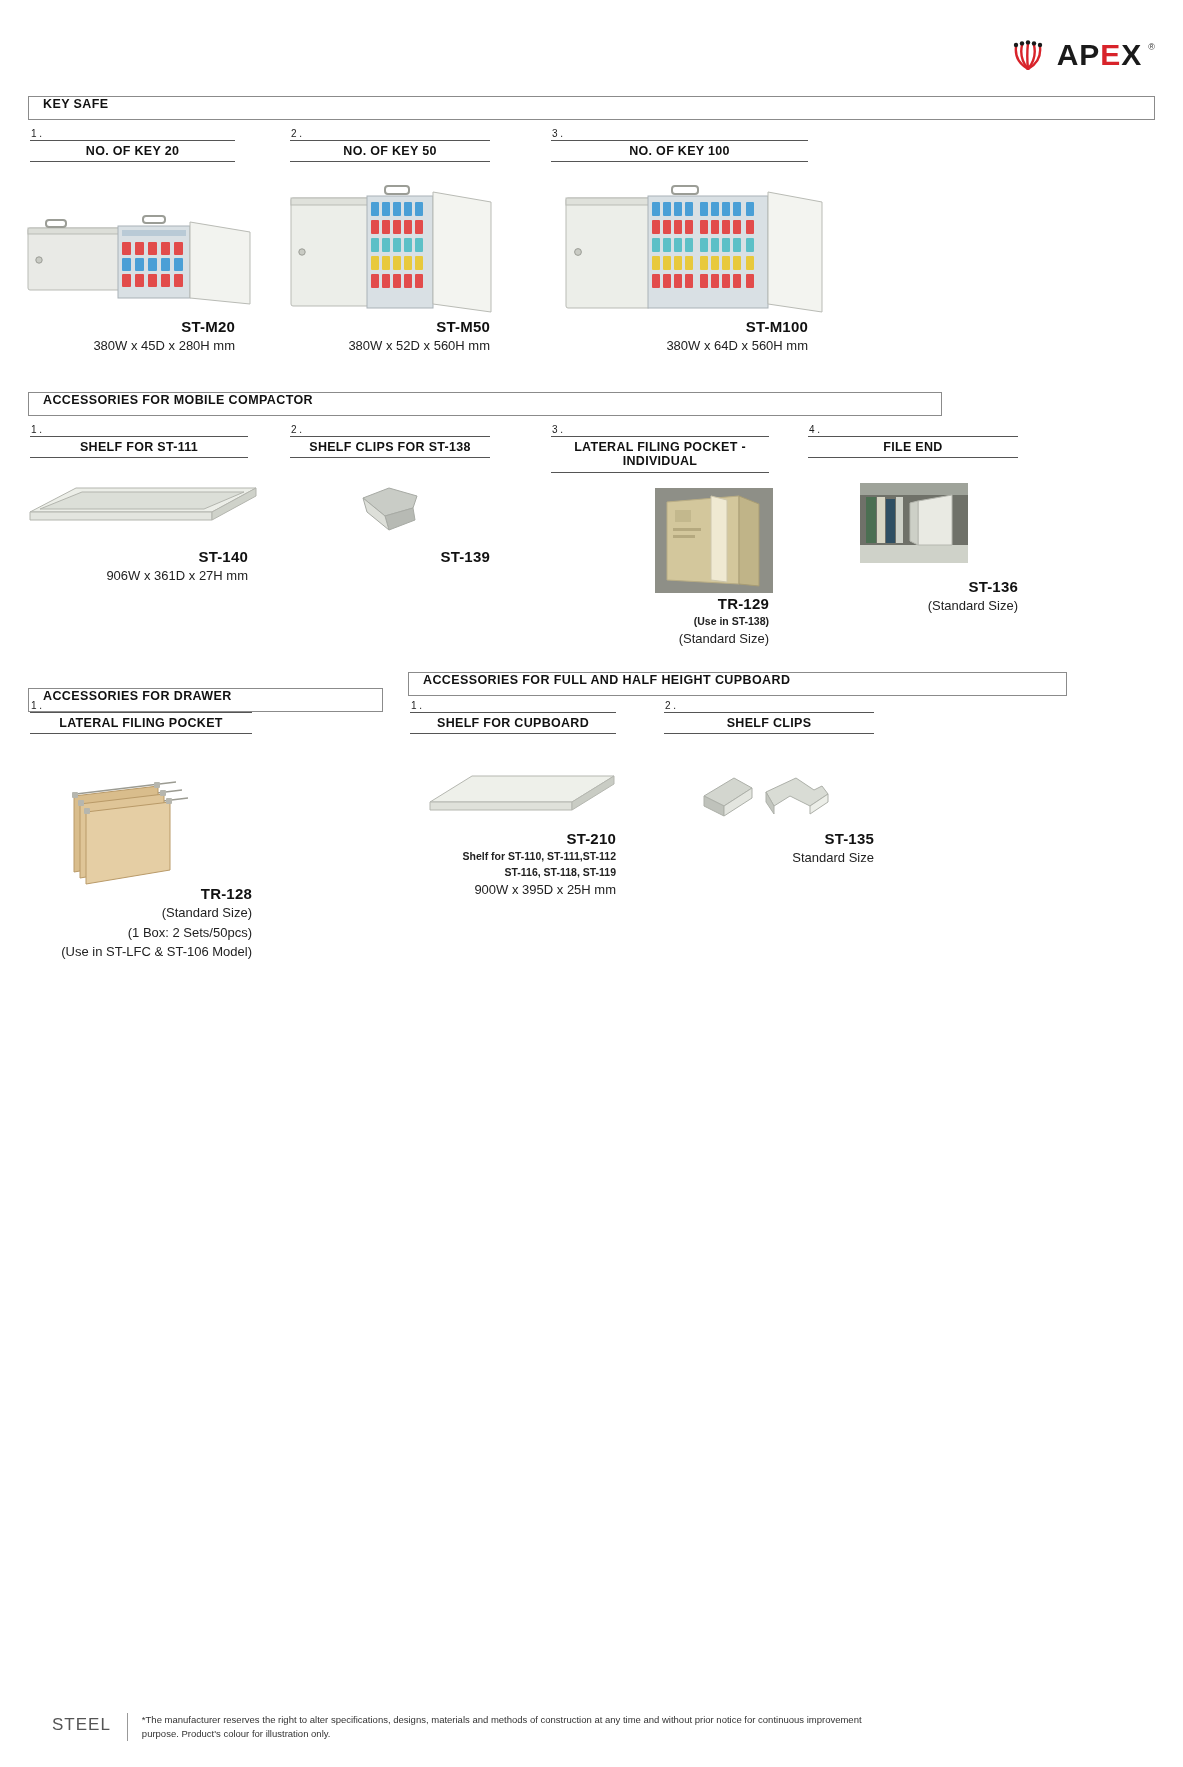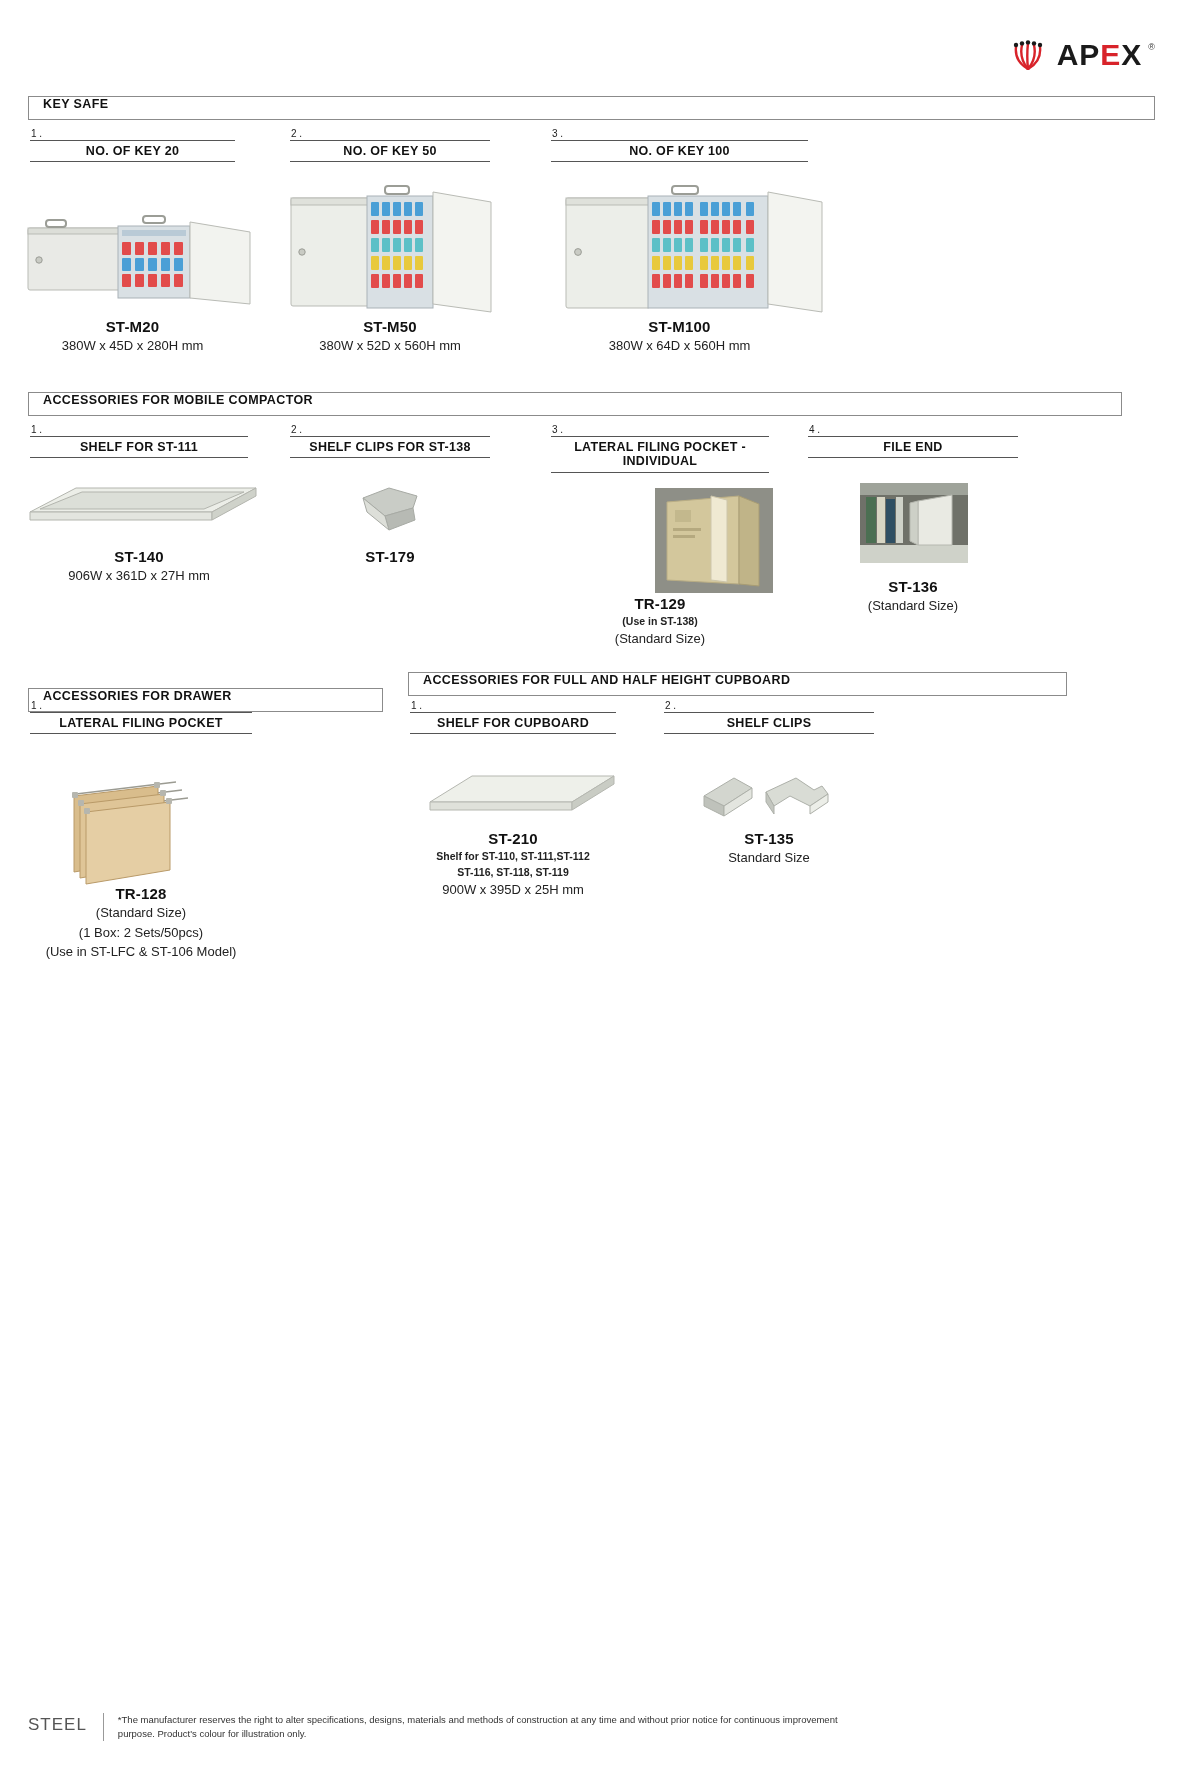--- a/index.html
+++ b/index.html
@@ -67,7 +67,7 @@
   }
 
   
-  .caption { position: absolute; text-align: center; }
+  .caption { position: absolute; text-align: right; }
   .code {
     font-size: 15px; font-weight: bold; color: #111; letter-spacing: .2px;
   }

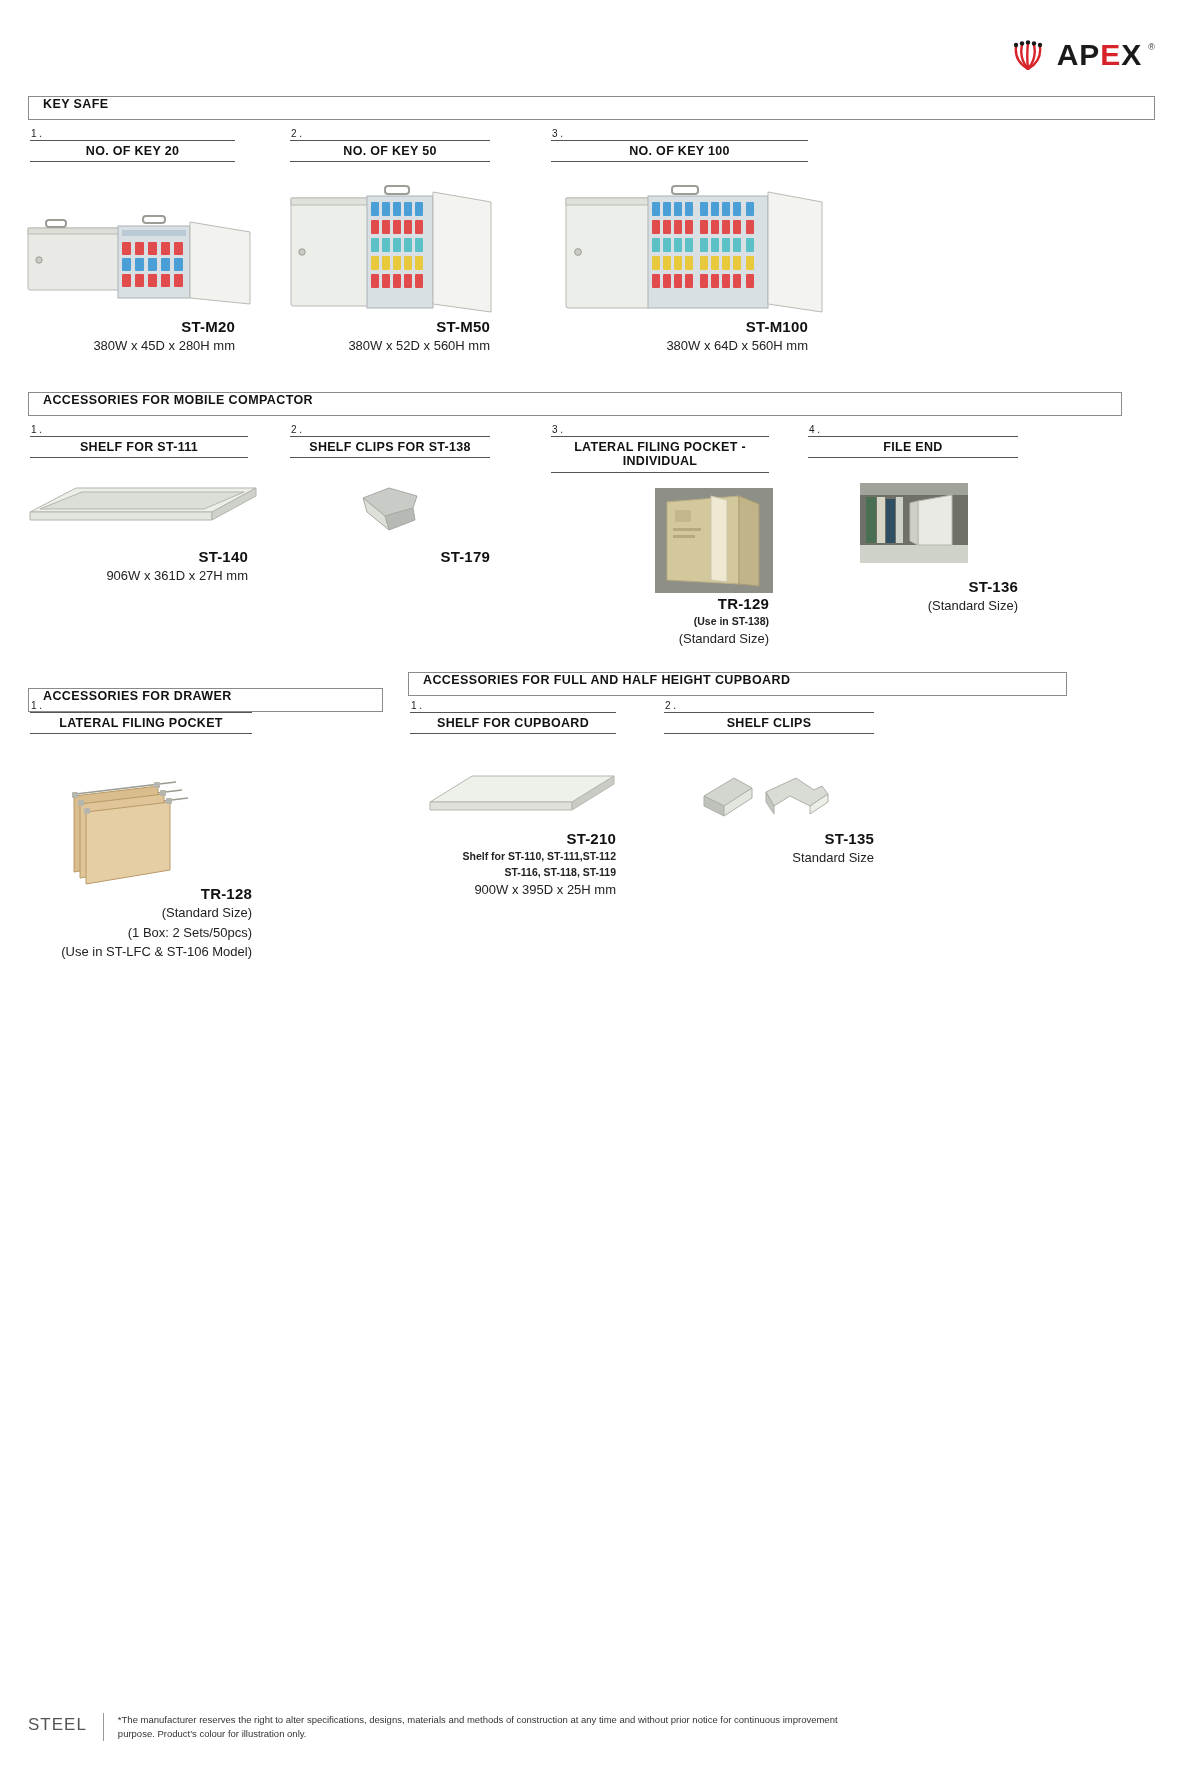--- a/index.html
+++ b/index.html
@@ -310,7 +310,7 @@
     <div class="dims">380W x 64D x 560H mm</div>
   </div>
 
-  <div class="section-bar" style="left:28px; top:392px; width:1094px;">
+  <div class="section-bar" style="left:28px; top:392px; width:914px;">
     <span>ACCESSORIES FOR MOBILE COMPACTOR</span>
   </div>
 

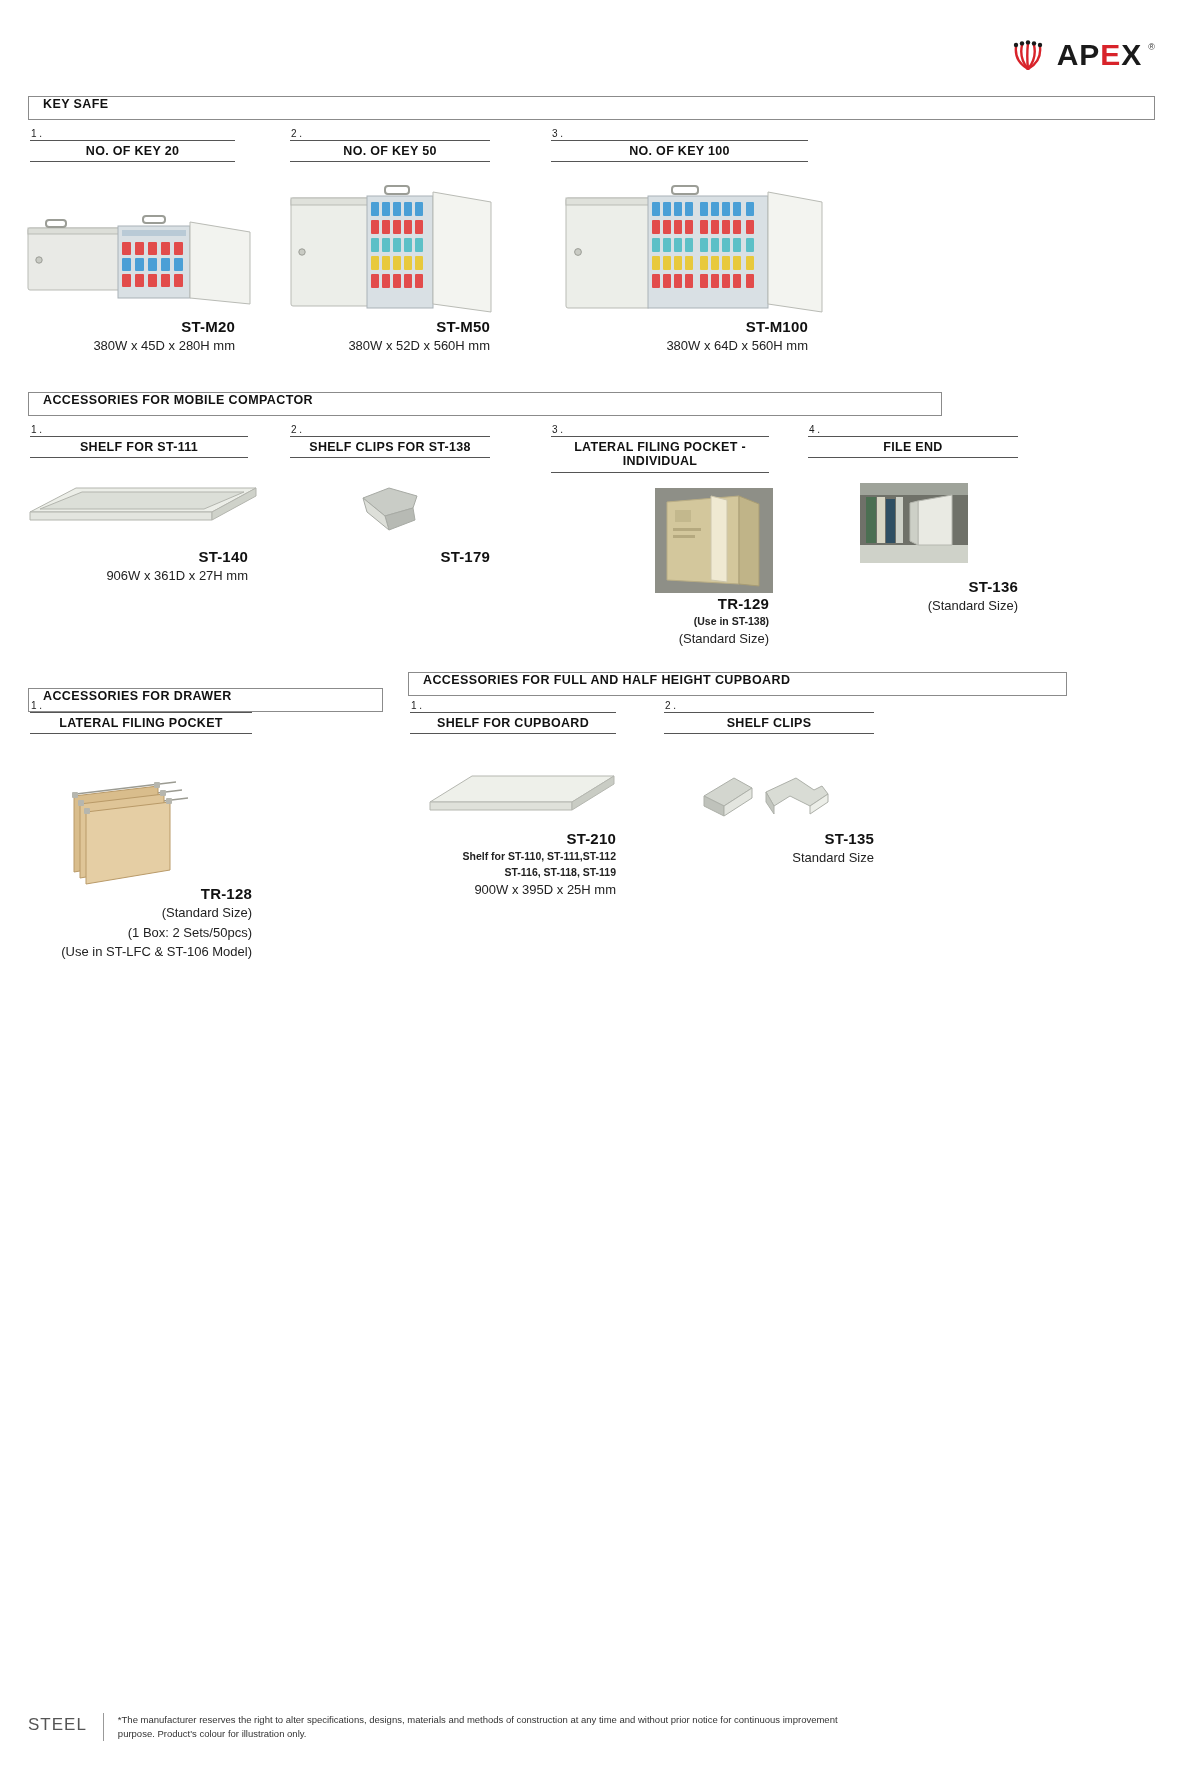--- a/index.html
+++ b/index.html
@@ -347,7 +347,7 @@
     </svg>
   </div>
   <div class="caption" style="left:290px; top:548px; width:200px;">
-    <div class="code">ST-179</div>
+    <div class="code">ST-139</div>
   </div>
 
   <div class="item-head" style="left:551px; top:424px; width:218px;">

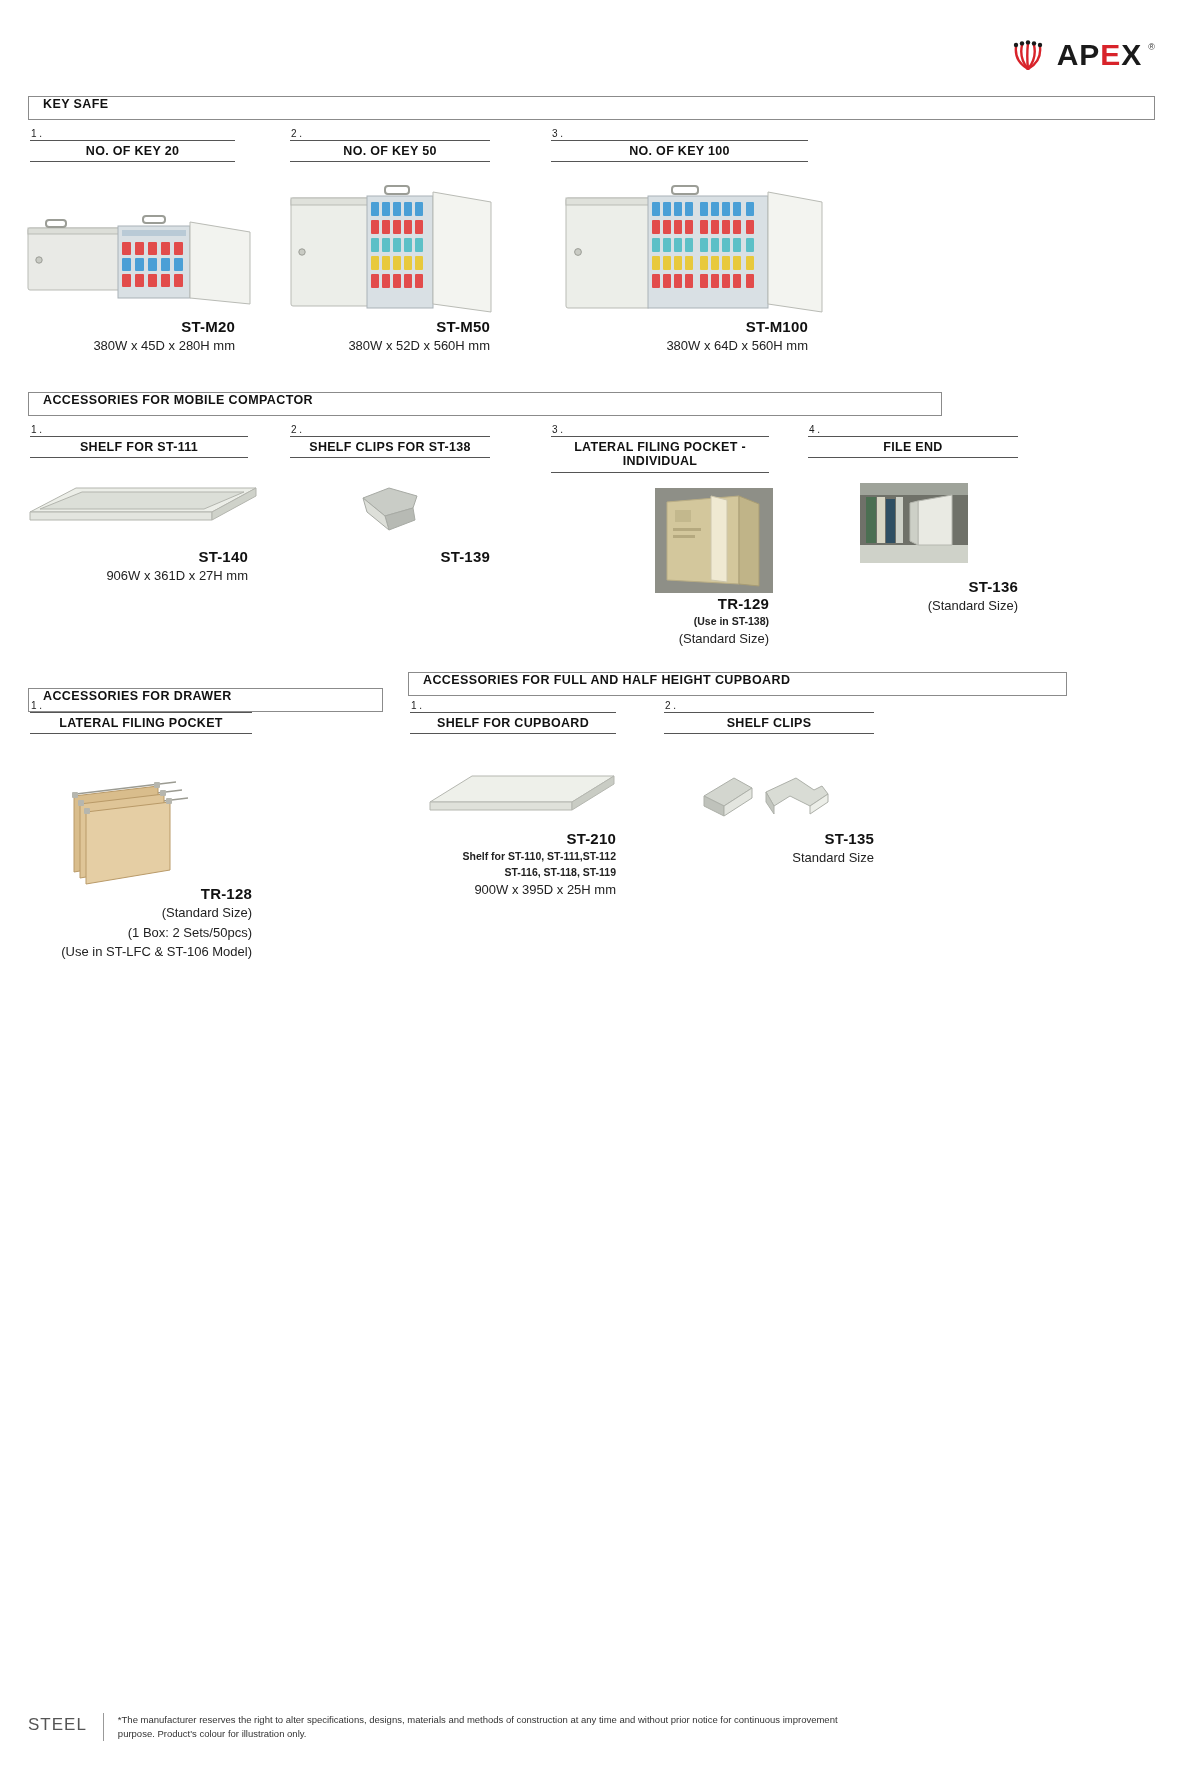--- a/index.html
+++ b/index.html
@@ -83,6 +83,7 @@
     font-size: 17px; color: #555; letter-spacing: 1px;
     padding-right: 16px; padding-top: 2px;
     font-family: "Liberation Sans", sans-serif;
+    margin-left: 24px;
   }
   .footer-rule { width: 1px; background: #999; align-self: stretch; }
   .footer-text {

